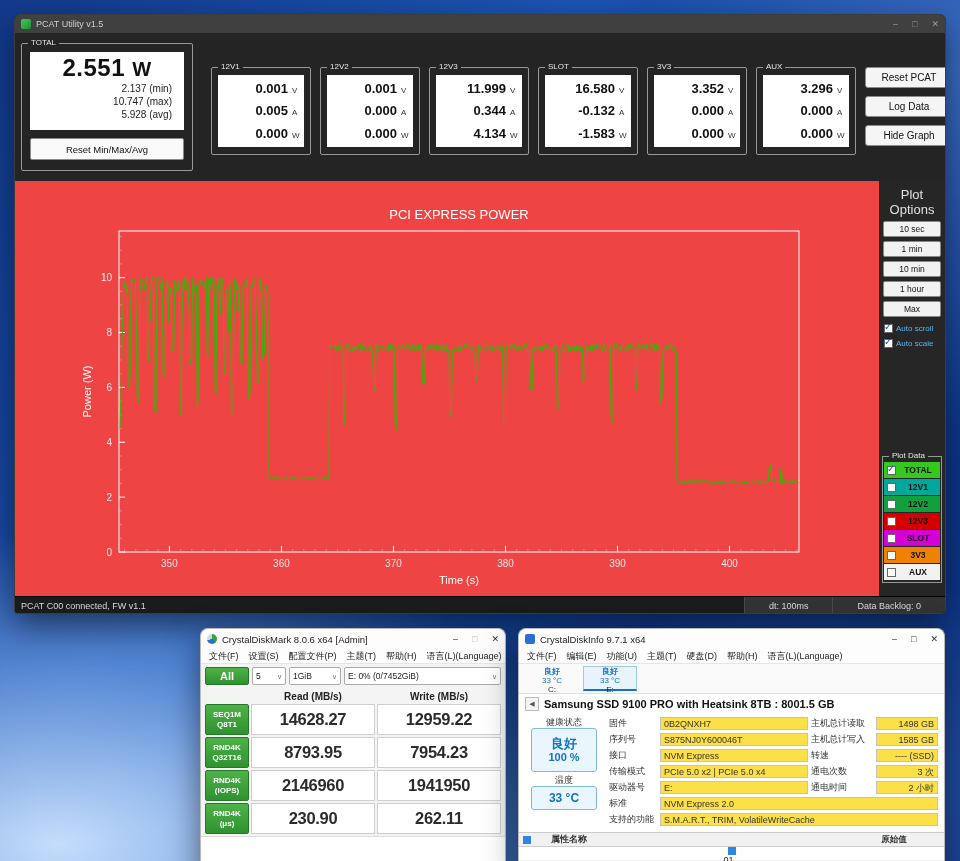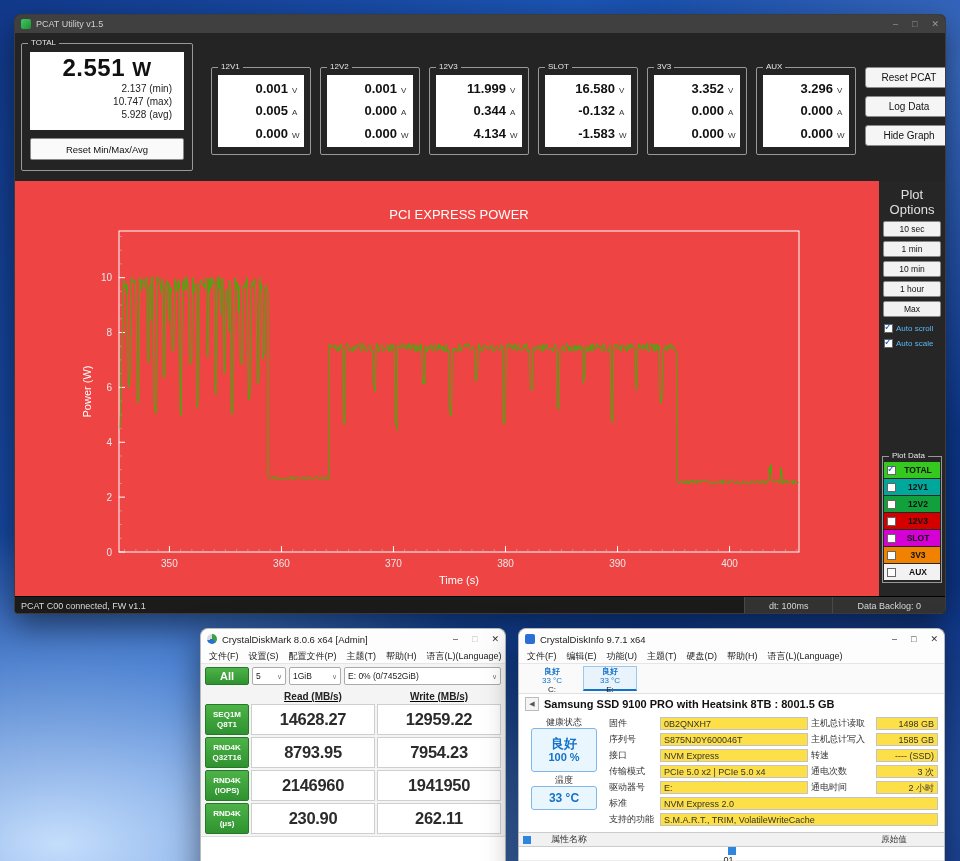--- a/index.html
+++ b/index.html
@@ -76,7 +76,7 @@
   .select { background:#fff; border:1px solid #ababab; border-radius:2px; font-size:8.5px; color:#222; display:flex; align-items:center; justify-content:space-between; padding:0 3px; gap:2px; cursor:default; white-space:nowrap; overflow:hidden; }
   .select .chev::after { content:"∨"; font-size:7px; color:#777; }
   .s-count { width:34px; } .s-size { width:52px; } .s-target { flex:1; }
-  .cdm-head { display:flex; gap:2px; padding:0 4px; height:16px; align-items:center;text-decoration:underline; }
+  .cdm-head { display:flex; gap:2px; padding:0 4px; height:16px; align-items:center; }
   .cdm-head .spacer { width:44px; }
   .cdm-head .h { flex:1; text-align:center; font-size:10px; font-weight:bold; color:#222; }
   .cdm-grid { padding:0 4px; }

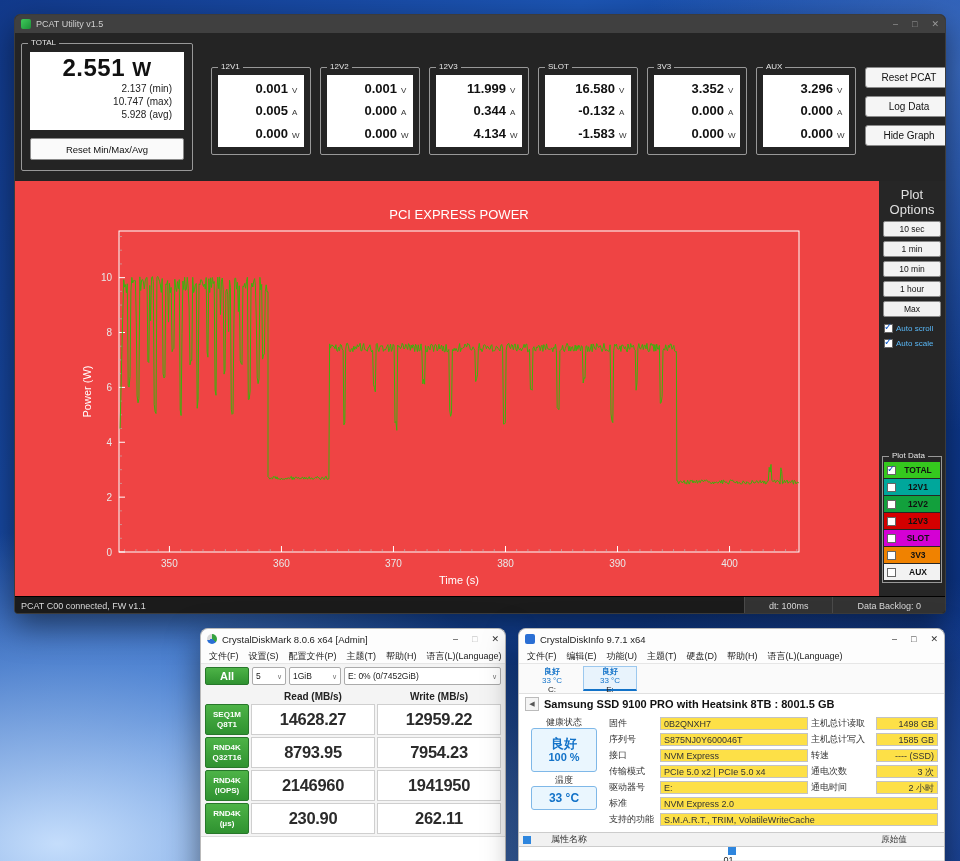--- a/index.html
+++ b/index.html
@@ -109,7 +109,7 @@
   .flabel.r { width:62px; }
   .fvalue { flex:1; height:13px; background:#fde047; border:1px solid #c3c3c3; padding:0 3px; line-height:12px; white-space:nowrap; overflow:hidden; }
   .fvalue.r { flex:0 0 62px; text-align:right; }
-  .attr-head { display:flex; align-items:center; background:#f1f1f1; border-top:1px solid #ccc; border-bottom:1px solid #ccc; height:15px; font-size:9px; color:#333; }
+  .attr-head { display:flex; align-items:center; background:#f1f1f1; border-top:1px solid #ccc; border-bottom:1px solid #ccc; height:15px; font-size:9px; color:#333;font-weight:bold; }
   .attr-row { display:flex; align-items:center; height:14px; font-size:9px; color:#222; border-bottom:1px solid #efefef;flex-direction:column; }
   .sq { width:8px; height:8px; background:#2e86de; margin:0 4px; flex:0 0 auto; }
   .aid { width:16px; }

